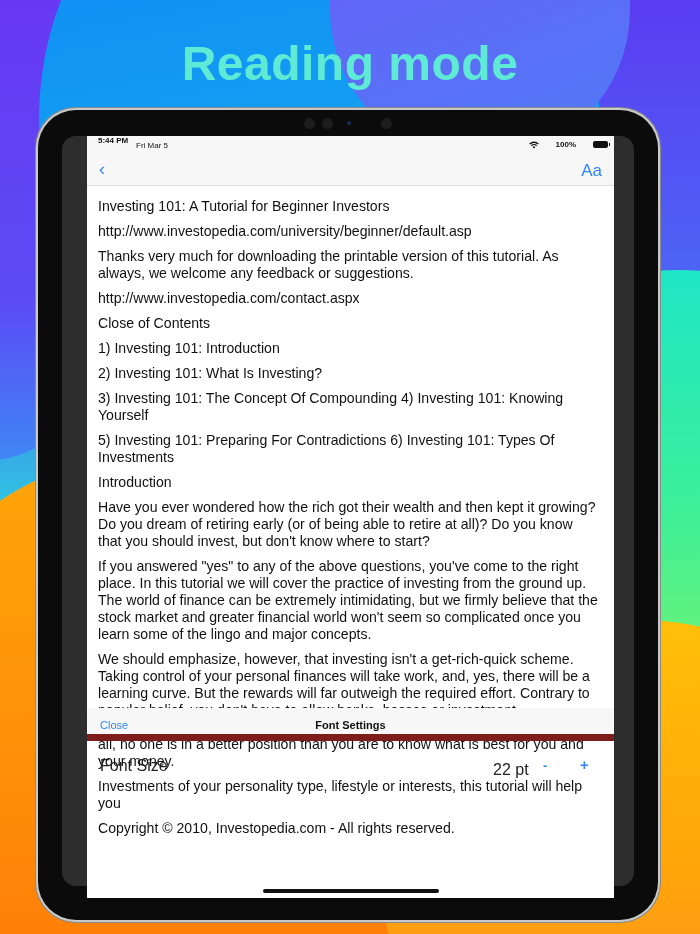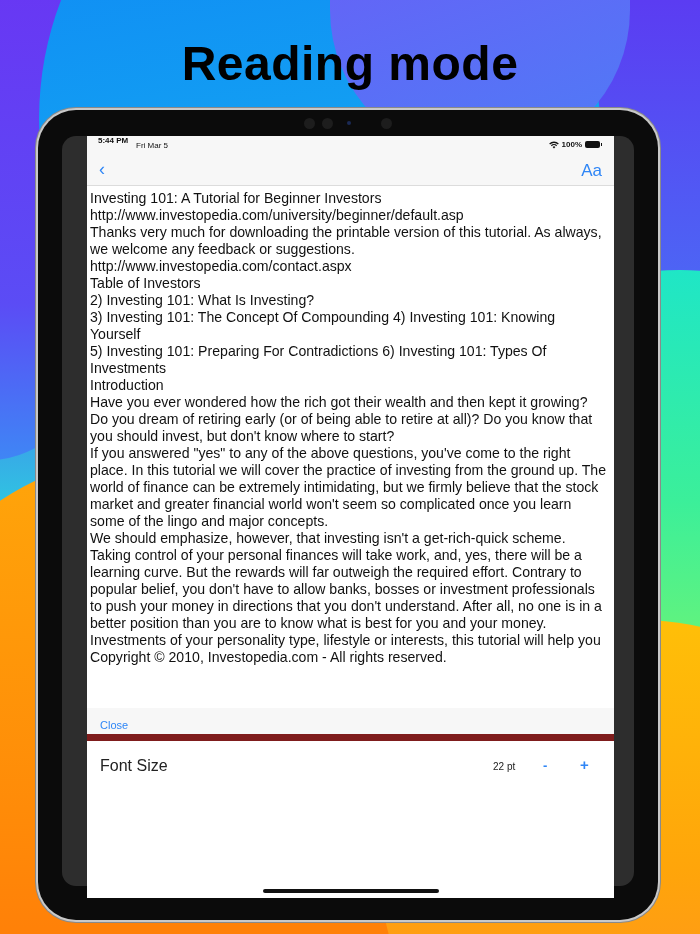--- a/index.html
+++ b/index.html
@@ -24,7 +24,7 @@
 
     .headline {
       position: absolute; left: 0; right: 0; top: 36px;
-      text-align: center; color: #000000;
+      text-align: center; color: #5eead4;
       font-family: "Liberation Sans", sans-serif; font-weight: 700;
       font-size: 48px; letter-spacing: 0.5px;
     }

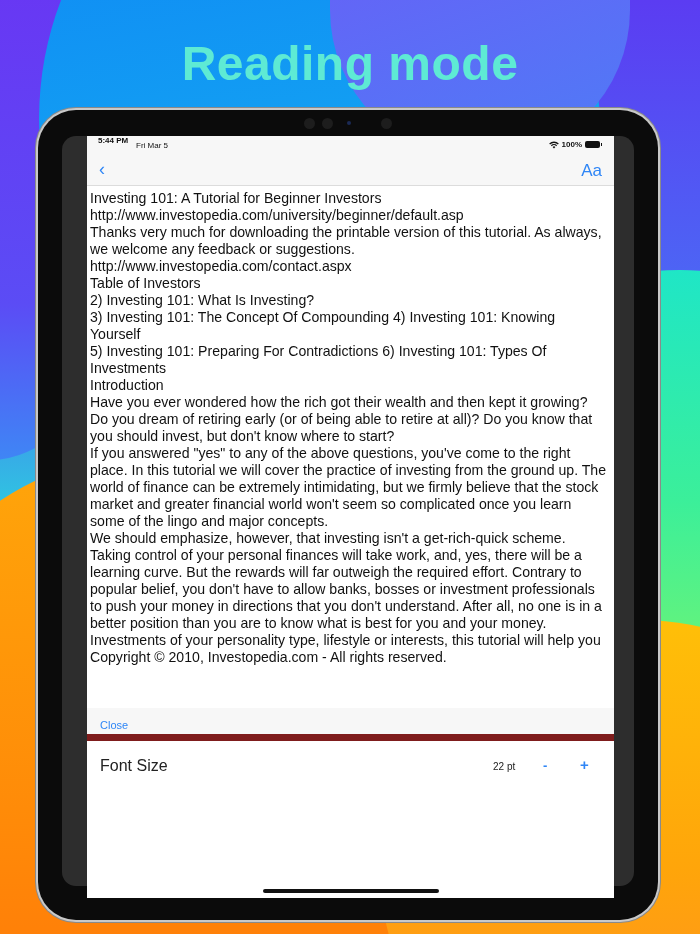--- a/index.html
+++ b/index.html
@@ -53,7 +53,7 @@
     }
     .statusbar .time { position: absolute; left: 11px; top: 0; }
     .statusbar .date { position: absolute; left: 49px; top: 5px; font-weight: 400; }
-    .statusbar .right { position: absolute; right: 14px; top: 4px; display: flex; align-items: center; gap: 3px; }
+    .statusbar .right { position: absolute; right: 6px; top: 4px; display: flex; align-items: center; gap: 17px; }
     .battery { width: 15px; height: 7px; border-radius: 2px; background: #111; position: relative; }
     .battery::after { content: ""; position: absolute; right: -2px; top: 2px; width: 1px; height: 3px; background: #111; }
 

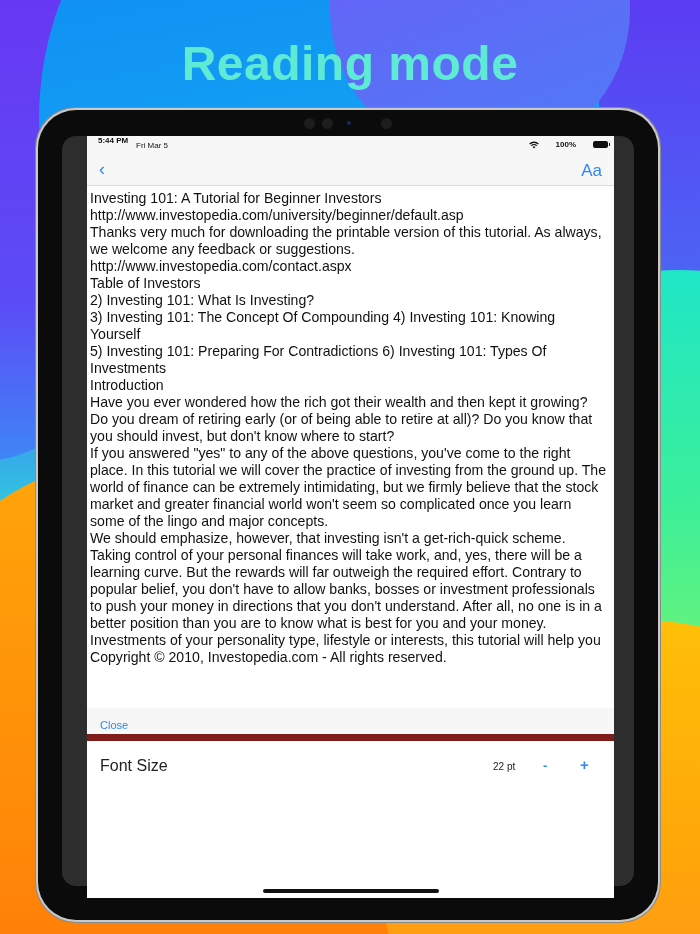--- a/index.html
+++ b/index.html
@@ -75,7 +75,7 @@
       font-size: 14.1px; line-height: 17px; color: #111;
       height: 522px;
     }
-    .reader p { margin: 0; }
+    .reader p { margin: 8px; }
 
     .font-settings { position: absolute; left: 0; right: 0; top: 572px; }
     .fs-header {

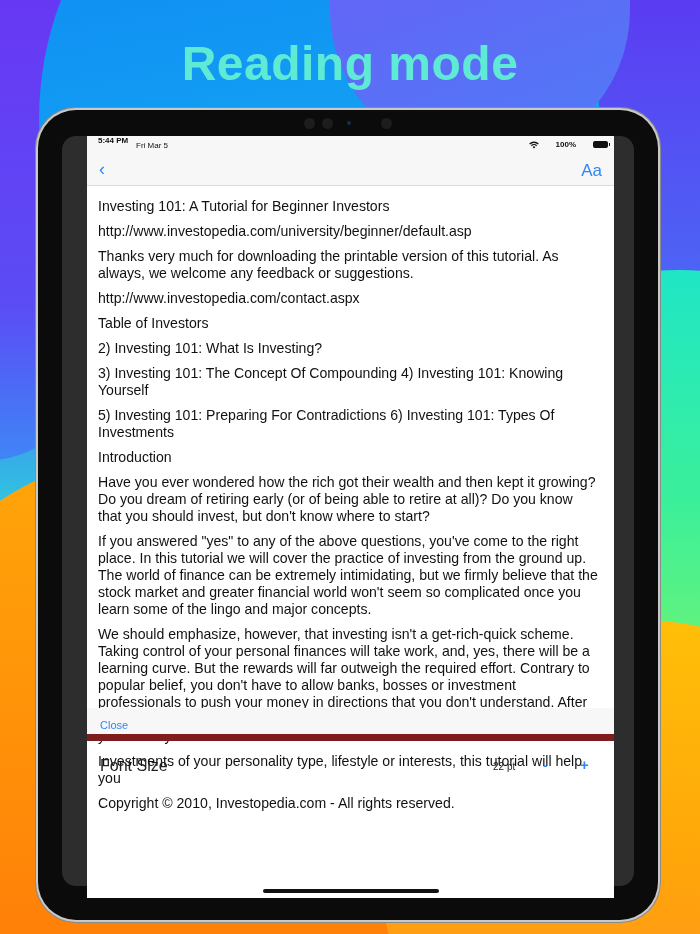--- a/index.html
+++ b/index.html
@@ -145,7 +145,7 @@
     <p>http://www.investopedia.com/university/beginner/default.asp</p>
     <p>Thanks very much for downloading the printable version of this tutorial. As always, we welcome any feedback or suggestions.</p>
     <p>http://www.investopedia.com/contact.aspx</p>
-    <p>Table of Investors</p>
+    <p>Close of Contents</p>
     <p>2) Investing 101: What Is Investing?</p>
     <p>3) Investing 101: The Concept Of Compounding 4) Investing 101: Knowing Yourself</p>
     <p>5) Investing 101: Preparing For Contradictions 6) Investing 101: Types Of Investments</p>

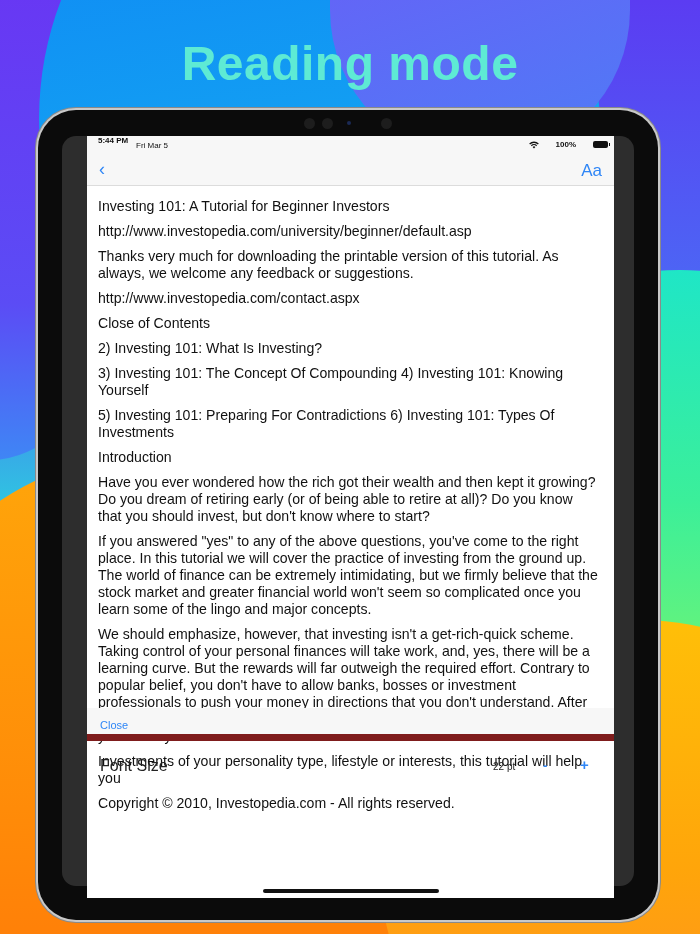--- a/index.html
+++ b/index.html
@@ -146,6 +146,7 @@
     <p>Thanks very much for downloading the printable version of this tutorial. As always, we welcome any feedback or suggestions.</p>
     <p>http://www.investopedia.com/contact.aspx</p>
     <p>Close of Contents</p>
+    <p>1) Investing 101: Introduction</p>
     <p>2) Investing 101: What Is Investing?</p>
     <p>3) Investing 101: The Concept Of Compounding 4) Investing 101: Knowing Yourself</p>
     <p>5) Investing 101: Preparing For Contradictions 6) Investing 101: Types Of Investments</p>

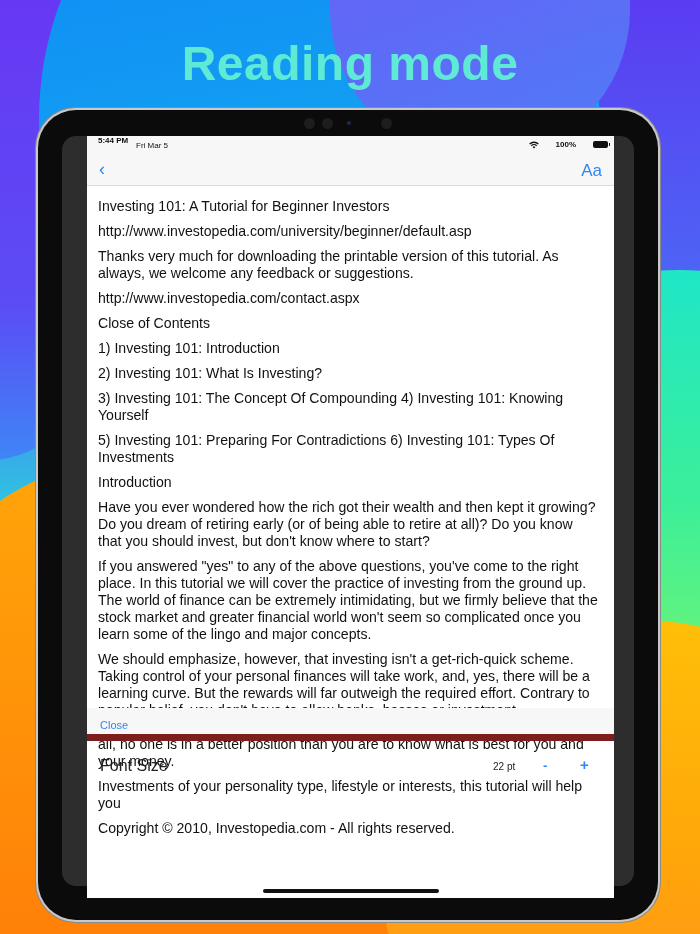--- a/index.html
+++ b/index.html
@@ -161,6 +161,7 @@
   <div class="font-settings">
     <div class="fs-header">
       <span class="fs-close">Close</span>
+      <span class="fs-title">Font Settings</span>
     </div>
     <div class="fs-row">
       <span class="fs-label">Font Size</span>

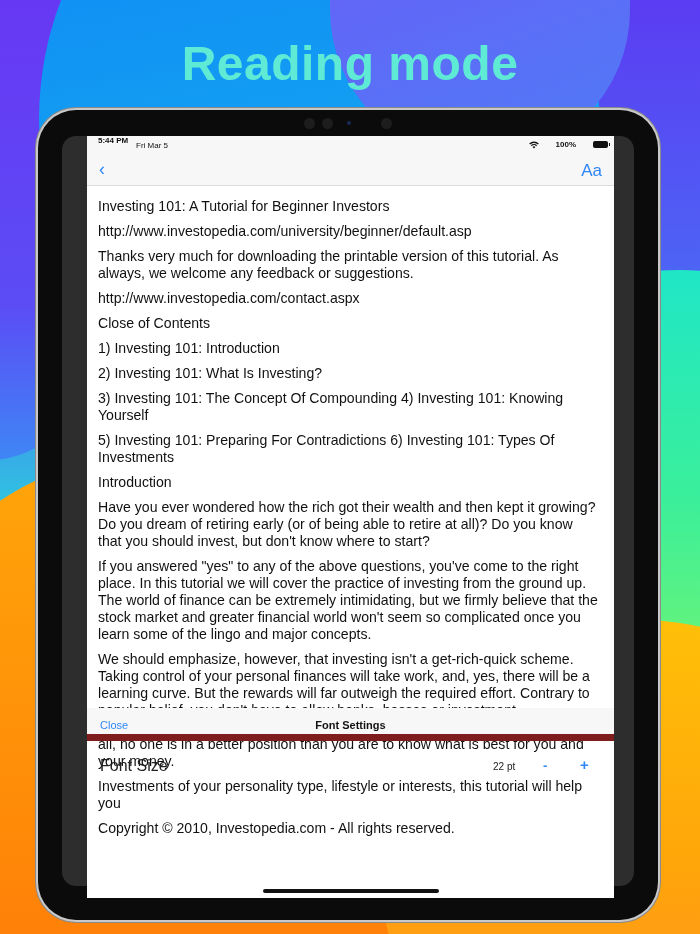--- a/index.html
+++ b/index.html
@@ -86,7 +86,7 @@
     .fs-title { position: absolute; left: 0; right: 0; top: 11px; text-align: center; font-size: 11px; font-weight: 700; color: #111; }
     .fs-row { height: 52px; position: relative; }
     .fs-label { position: absolute; left: 13px; top: 16px; font-size: 16px; color: #222; }
-    .fs-value { position: absolute; left: 406px; top: 20px; font-size: 10px; color: #222; }
+    .fs-value { position: absolute; left: 406px; top: 20px; font-size: 16px; color: #222; }
     .fs-minus { position: absolute; left: 456px; top: 17px; font-size: 13px; color: #2f86f6; font-weight: 700; cursor: pointer; }
     .fs-plus { position: absolute; left: 493px; top: 15px; font-size: 15px; color: #2f86f6; font-weight: 700; cursor: pointer; }
 

